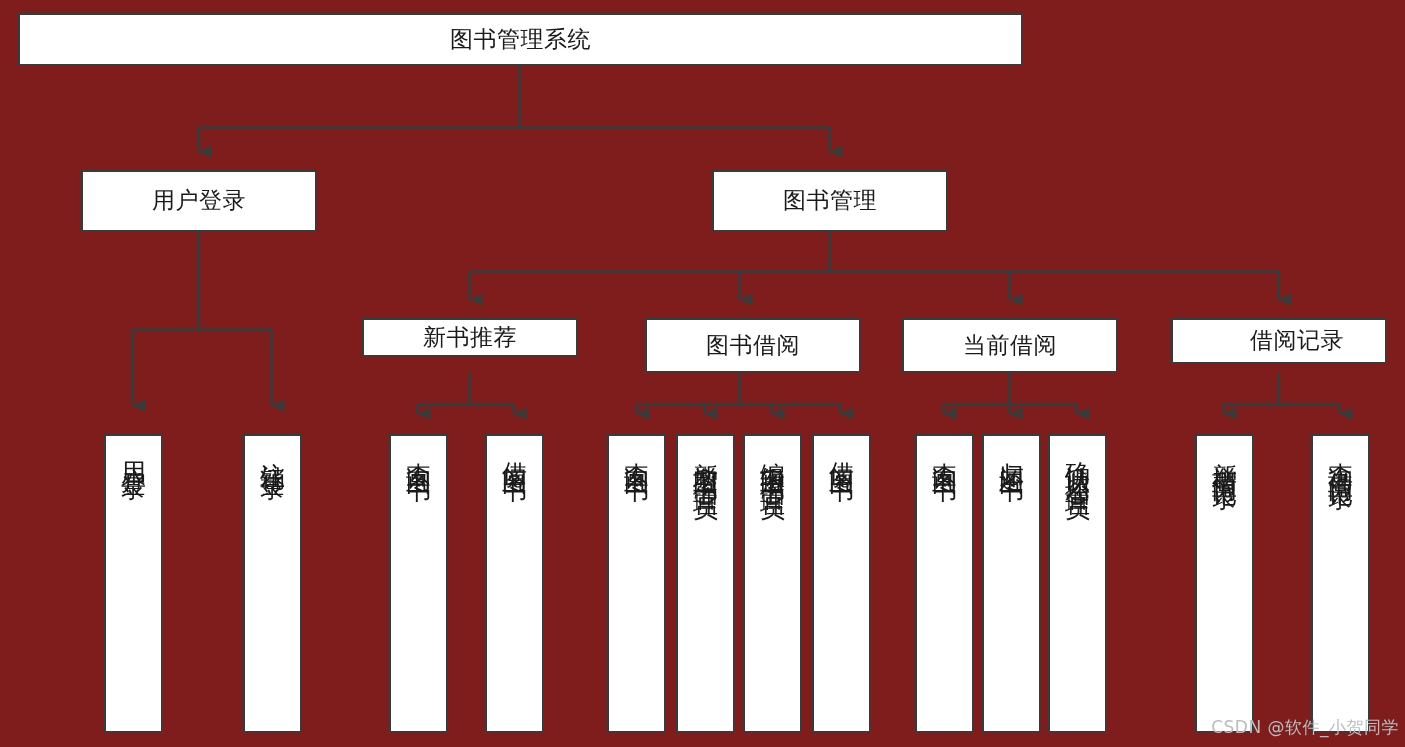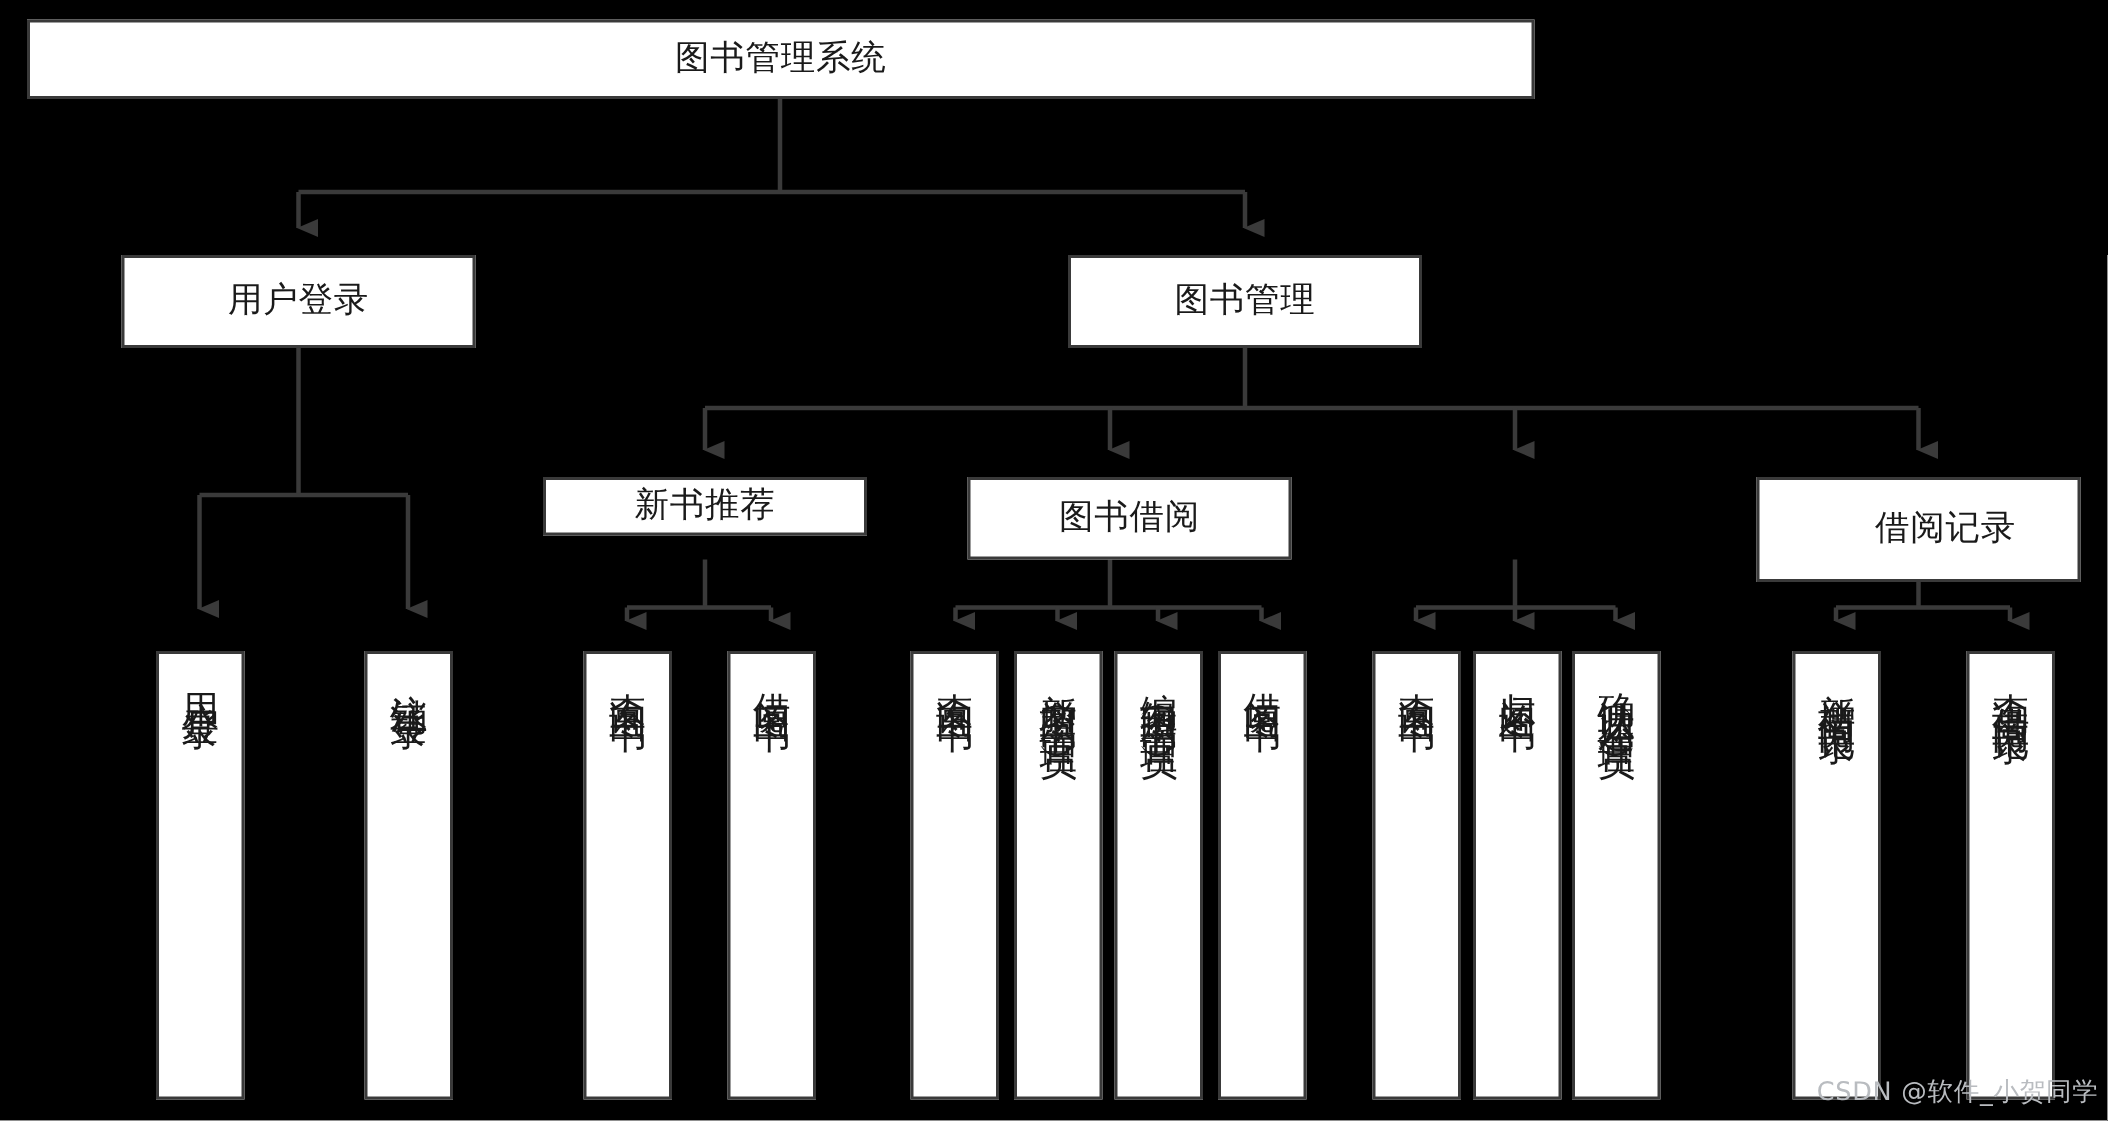--- a/index.html
+++ b/index.html
@@ -15,7 +15,7 @@
     position: relative;
     width: 1405px;
     height: 747px;
-    background: #000000;
+    background: #7f1d1d;
     overflow: hidden;
   }
   #edges {

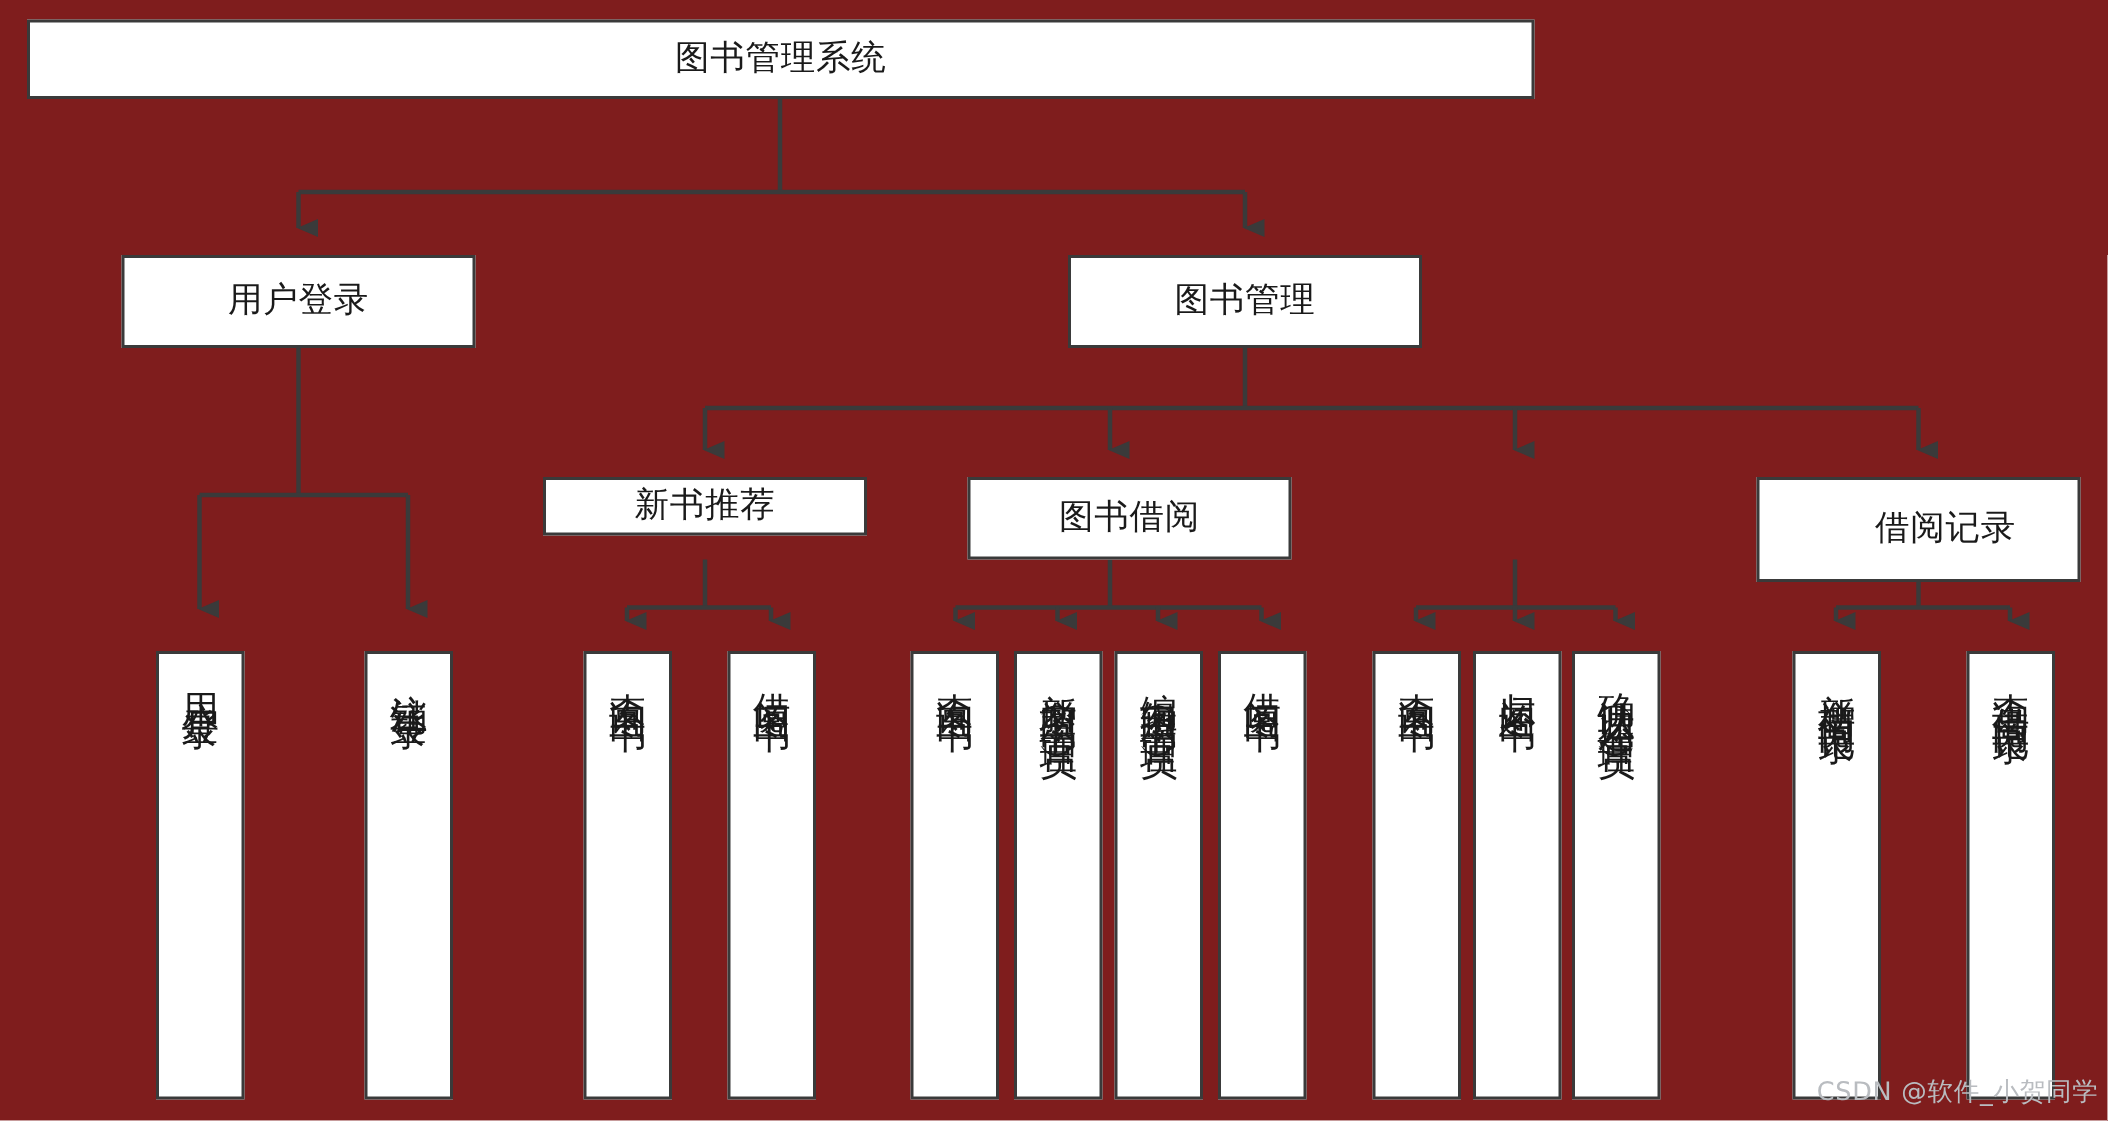--- a/index.html
+++ b/index.html
@@ -143,6 +143,9 @@
   <div class="node h" style="left:633px; top:318px; width:216px; height:55px;margin-left:12px;">
     <span class="label">图书借阅</span>
   </div>
+  <div class="node h" style="left:902px; top:318px; width:216px; height:55px;">
+    <span class="label">当前借阅</span>
+  </div>
   <div class="node h" style="left:1171px; top:318px; width:216px; height:70px;padding-left:36px;">
     <span class="label">借阅记录</span>
   </div>

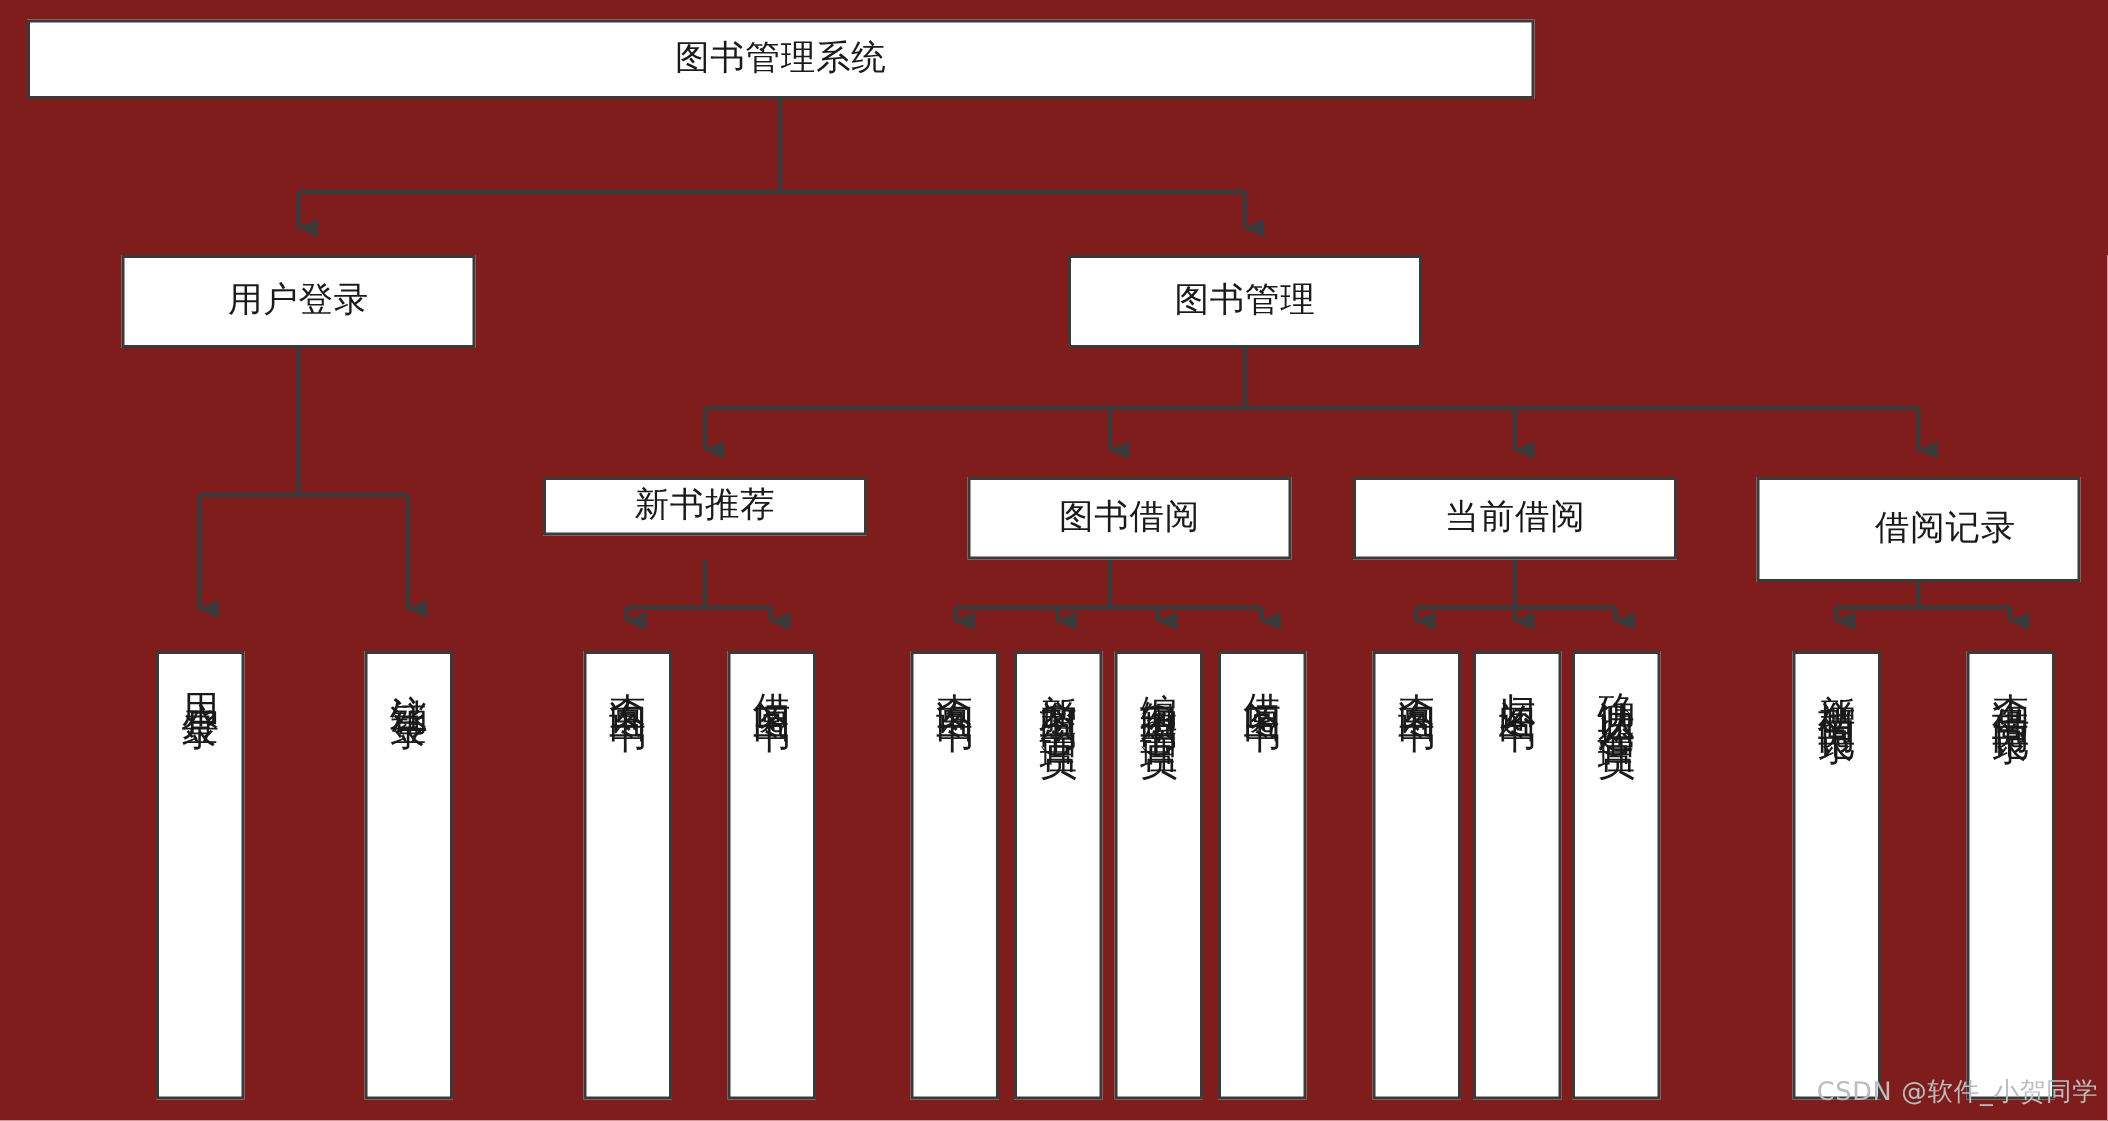--- a/index.html
+++ b/index.html
@@ -146,7 +146,7 @@
   <div class="node h" style="left:902px; top:318px; width:216px; height:55px;">
     <span class="label">当前借阅</span>
   </div>
-  <div class="node h" style="left:1171px; top:318px; width:216px; height:70px;padding-left:36px;">
+  <div class="node h" style="left:1171px; top:318px; width:216px; height:46px;padding-left:36px;">
     <span class="label">借阅记录</span>
   </div>
 

